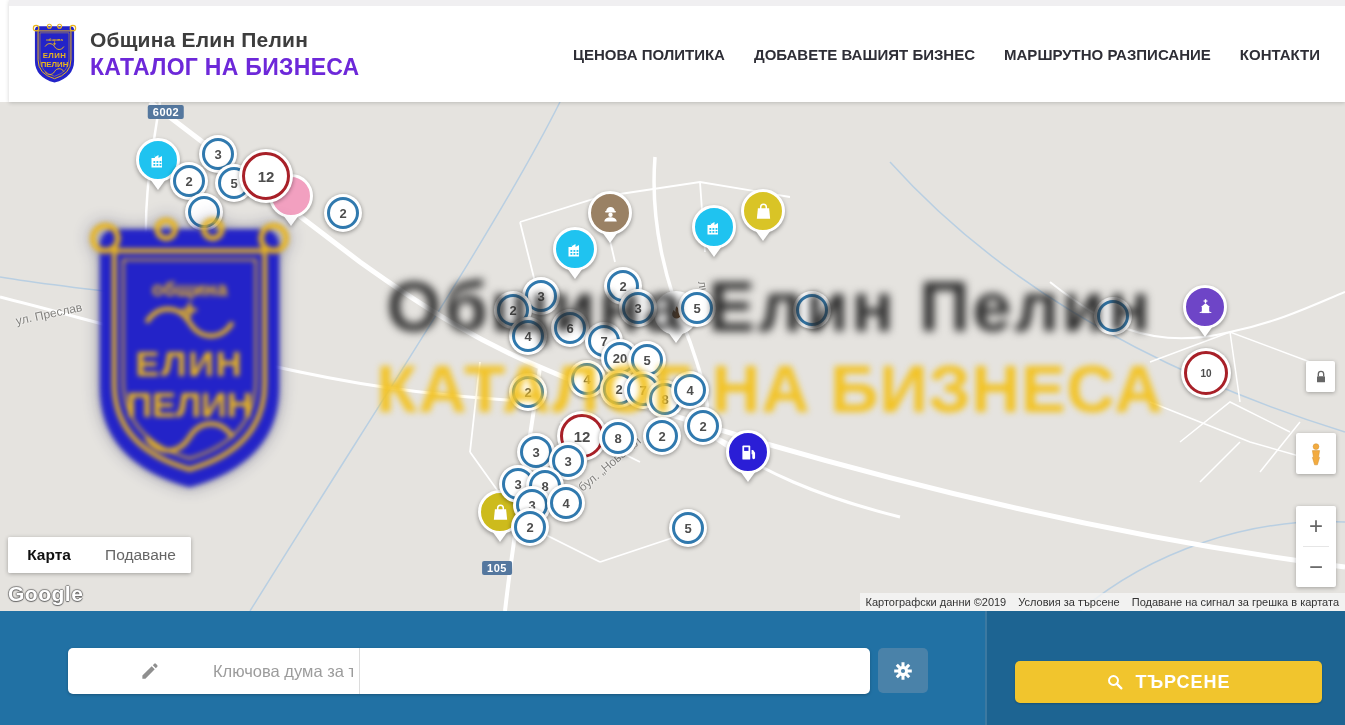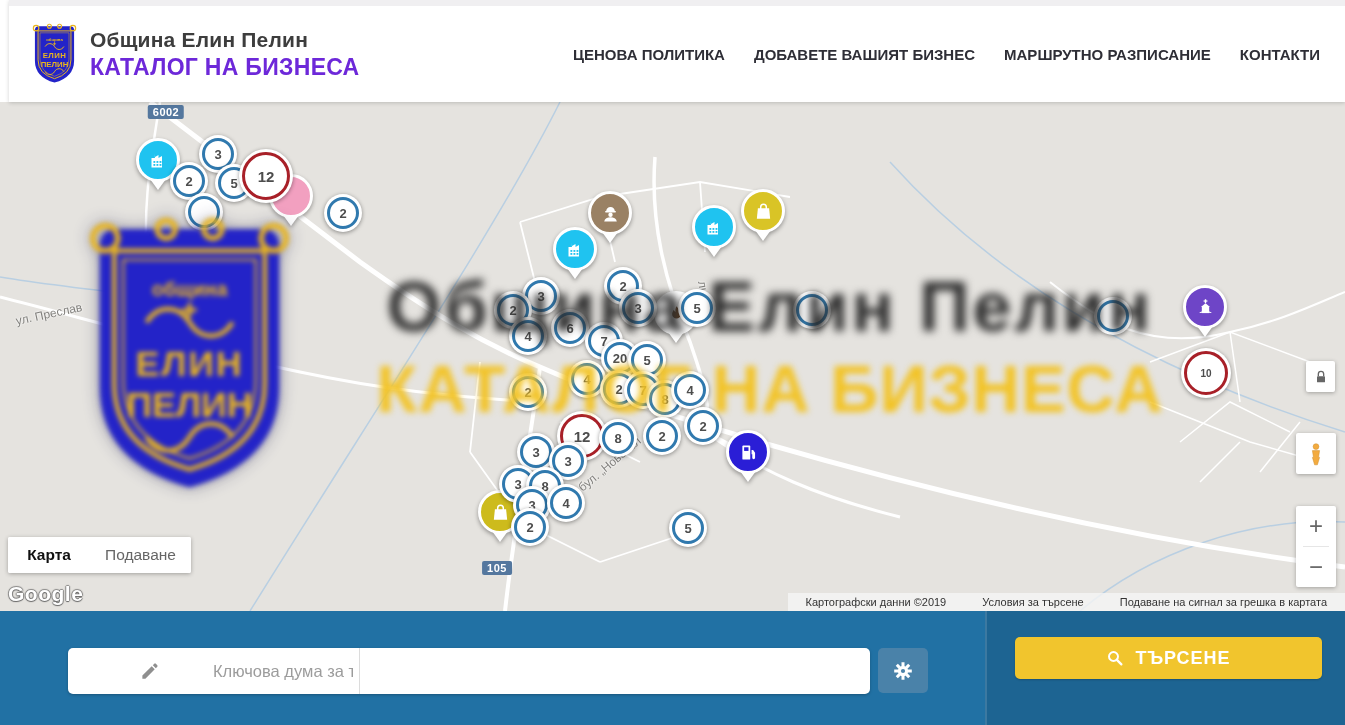--- a/index.html
+++ b/index.html
@@ -56,7 +56,7 @@
         text-shadow:0 1px 1px rgba(90,90,90,.9),1px 0 1px rgba(90,90,90,.6),-1px 0 1px rgba(90,90,90,.6),0 -1px 1px rgba(90,90,90,.6);}
   .attribution{position:absolute;right:0;top:491px;height:18px;display:flex;align-items:center;z-index:20;
         background:rgba(245,245,245,.8);font-size:11px;color:#333;}
-  .attribution span,.attribution a{padding:0 18px;white-space:nowrap;}
+  .attribution span,.attribution a{padding:0 6px;white-space:nowrap;}
   .attribution a{cursor:pointer;}
   .ctl{position:absolute;background:#fff;border:none;border-radius:2px;box-shadow:0 1px 4px rgba(0,0,0,.3);
         z-index:20;cursor:pointer;display:flex;align-items:center;justify-content:center;padding:0;}

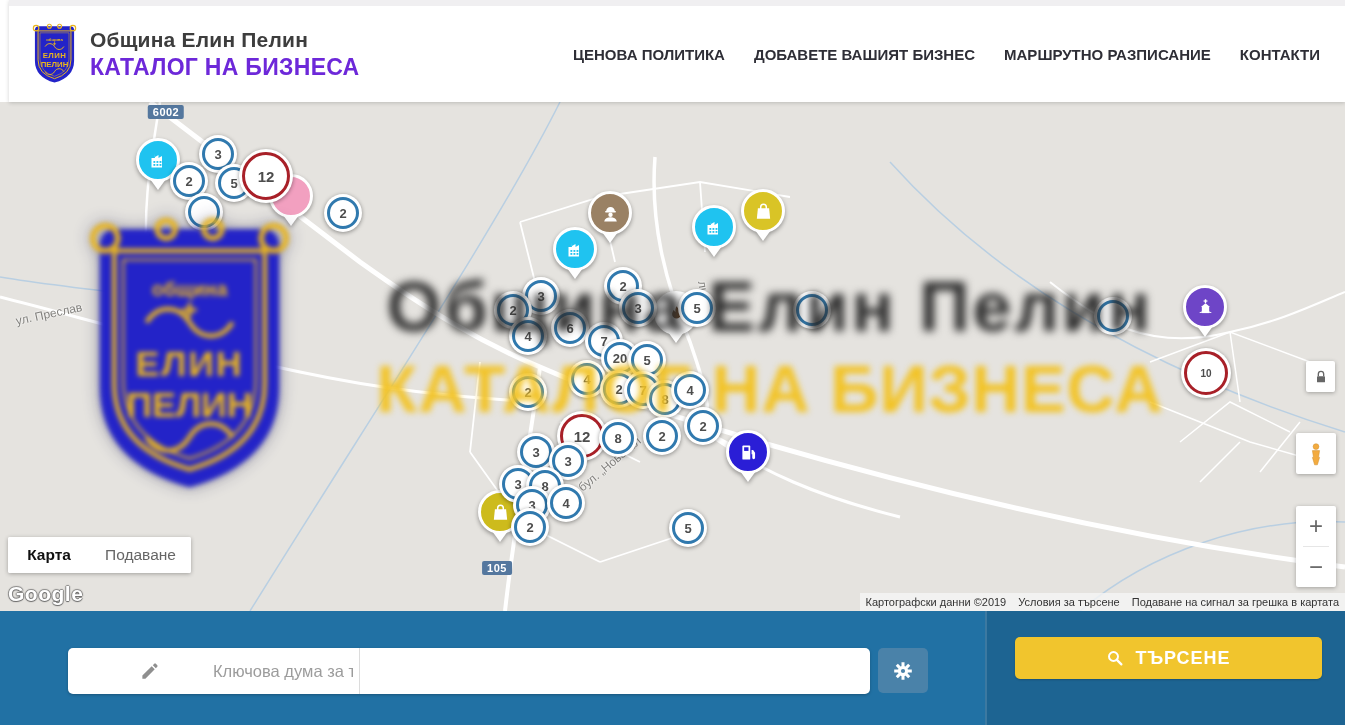--- a/index.html
+++ b/index.html
@@ -86,7 +86,7 @@
         border-top:6px solid #8a8a8a;}
   .gear{position:absolute;left:878px;top:37px;width:50px;height:45px;background:#4a82a9;border:none;
         border-radius:5px;cursor:pointer;display:flex;align-items:center;justify-content:center;}
-  .search-btn{position:absolute;left:1015px;top:26px;width:307px;height:42px;background:#f1c52d;border:none;
+  .search-btn{position:absolute;left:1015px;top:50px;width:307px;height:42px;background:#f1c52d;border:none;
         border-radius:5px;cursor:pointer;display:flex;align-items:center;justify-content:center;gap:11px;
         color:#fff;font-size:18px;font-weight:700;letter-spacing:1px;font-family:inherit;
         box-shadow:0 1px 2px rgba(0,0,0,.2);}

